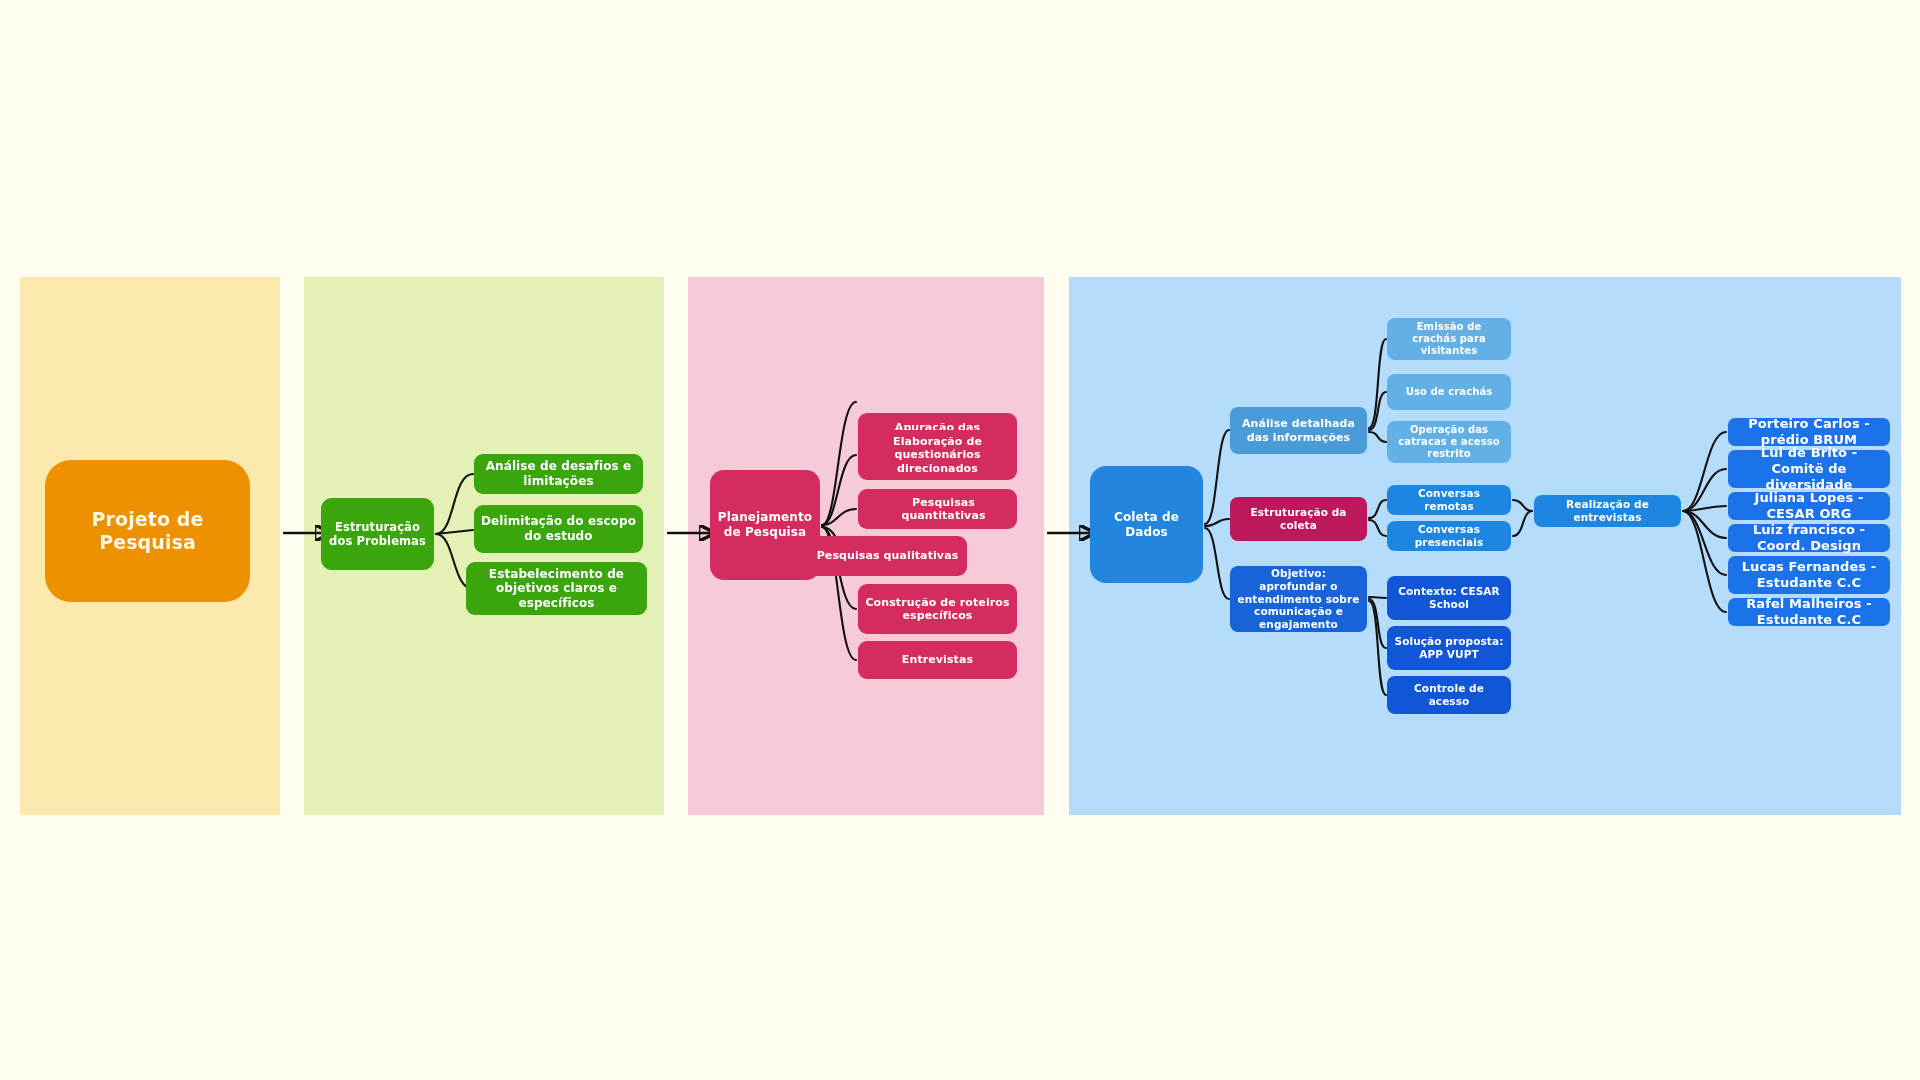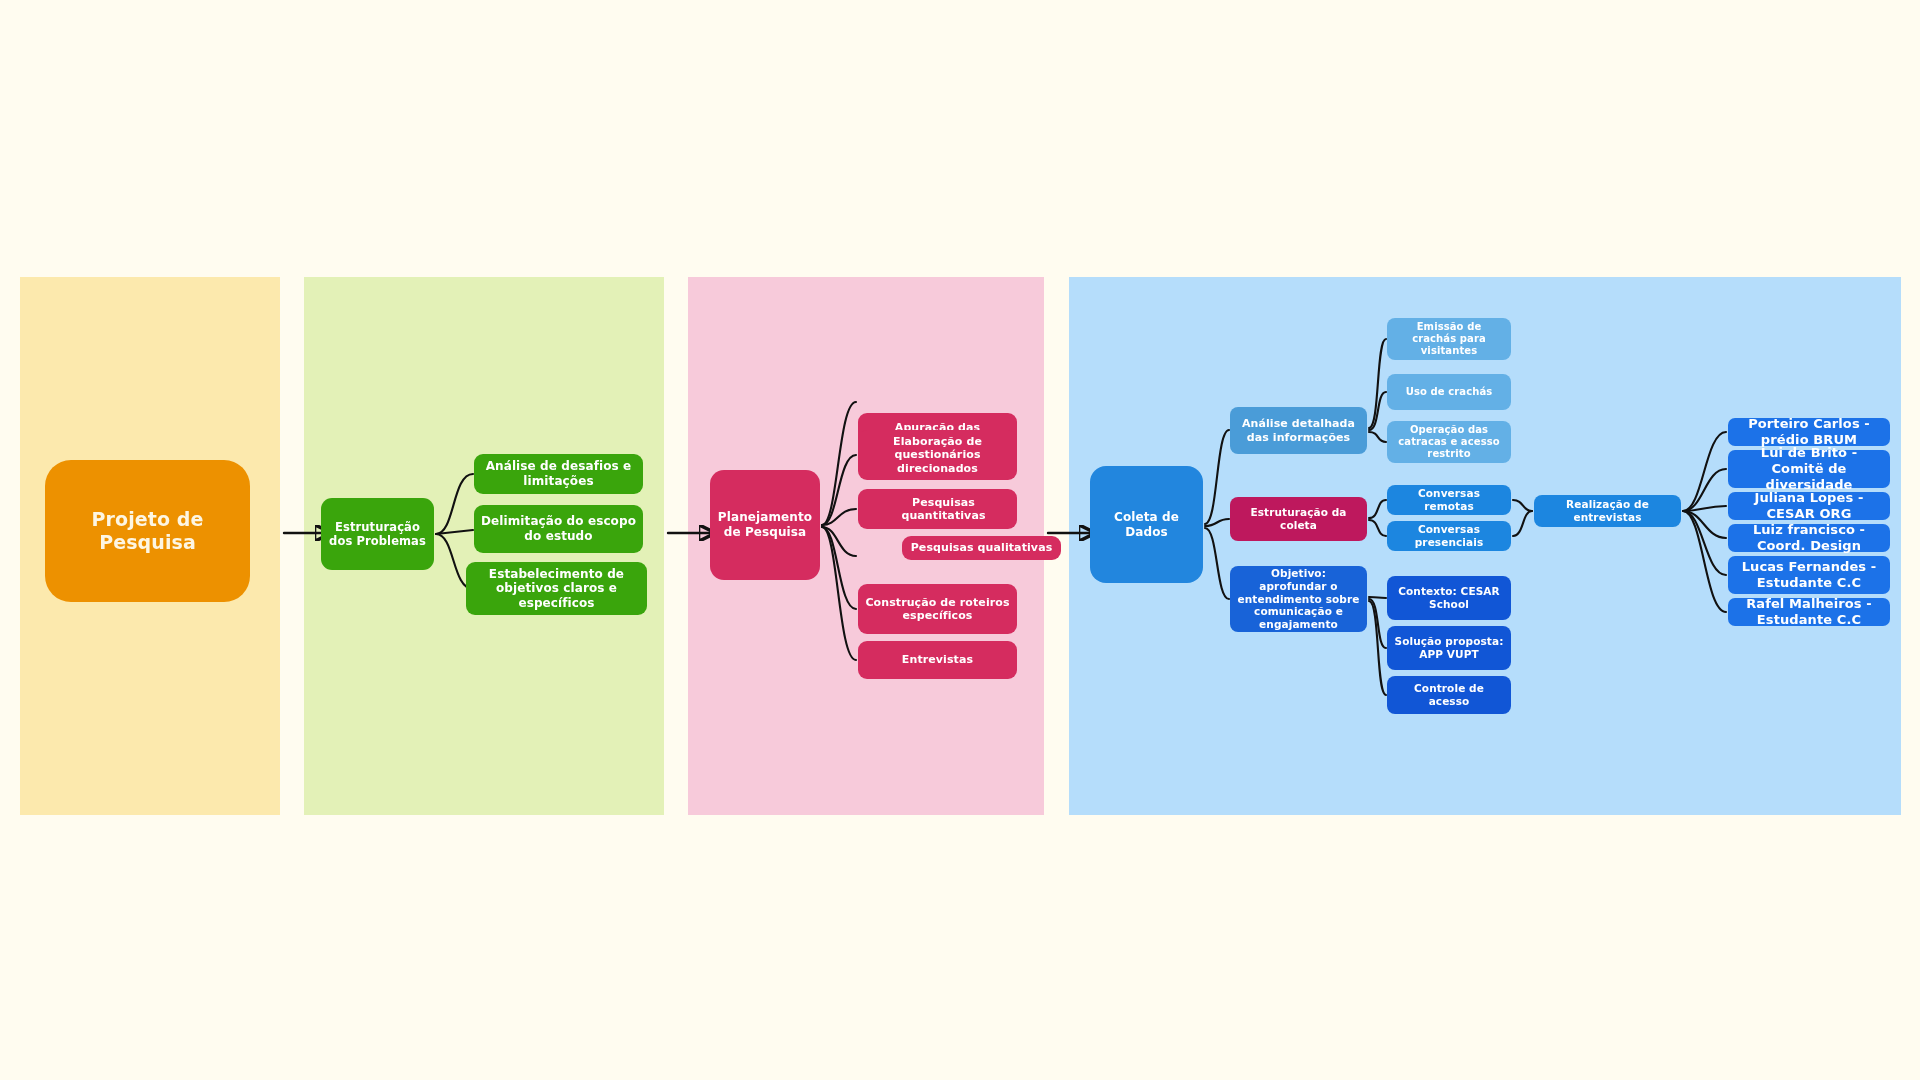--- a/index.html
+++ b/index.html
@@ -64,7 +64,7 @@
   #p1{left:858px;top:381px;width:159px;height:42px;margin-top:32px;}
   #p2{left:858px;top:430px;width:159px;height:50px;}
   #p3{left:858px;top:489px;width:159px;height:40px;padding-left:18px;}
-  #p4{left:902px;top:536px;width:159px;height:24px;}
+  #p4{left:808px;top:536px;width:159px;height:40px;}
   #p5{left:858px;top:584px;width:159px;height:50px;}
   #p6{left:858px;top:641px;width:159px;height:38px;}
 

